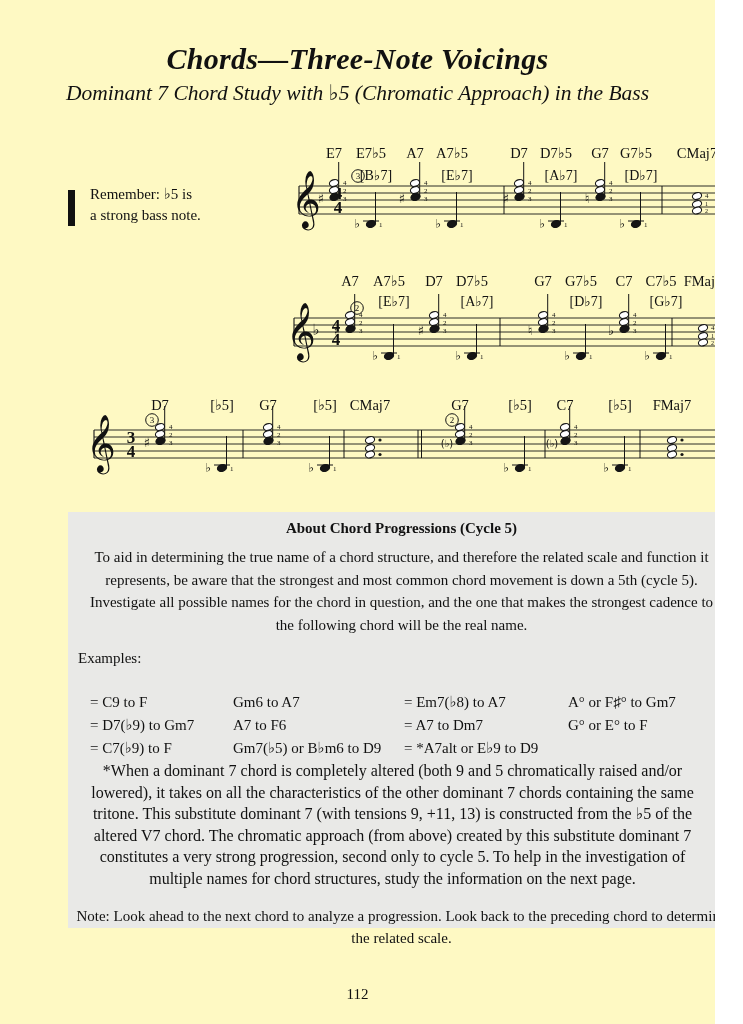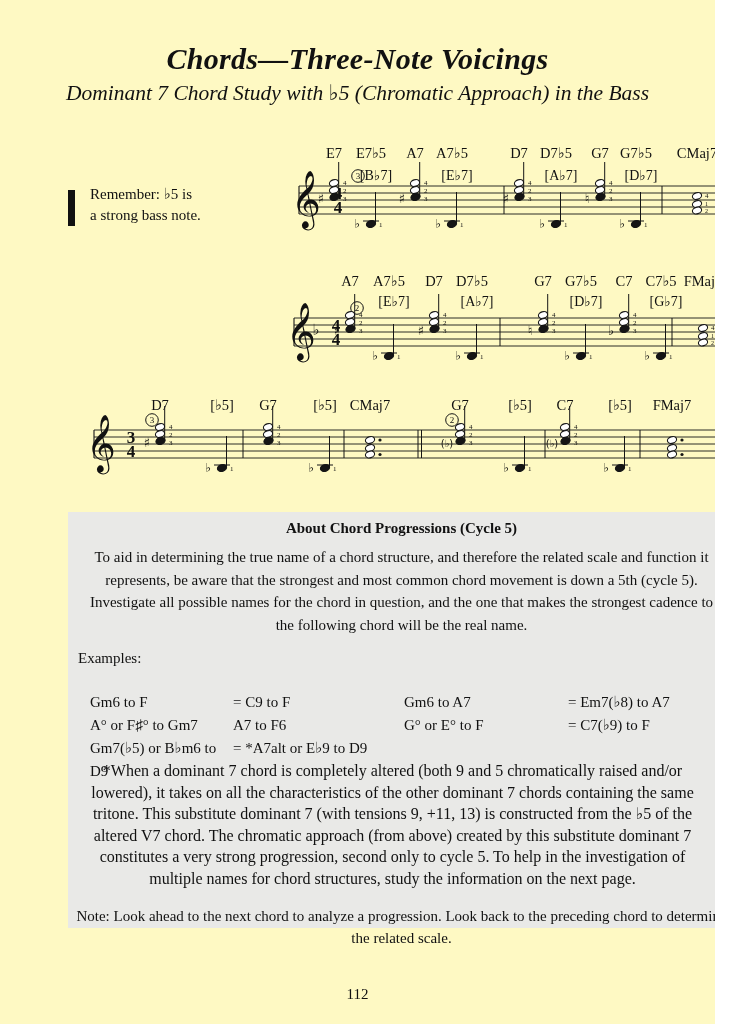--- a/index.html
+++ b/index.html
@@ -330,7 +330,6 @@
   <div class="ex-label">Examples:</div>
 
   <div class="ex-table">
-    <span>Gm6 to F</span>
     <span>=  C9 to F</span>
     <span>Gm6 to A7</span>
     <span>=  Em7(♭8) to A7</span>

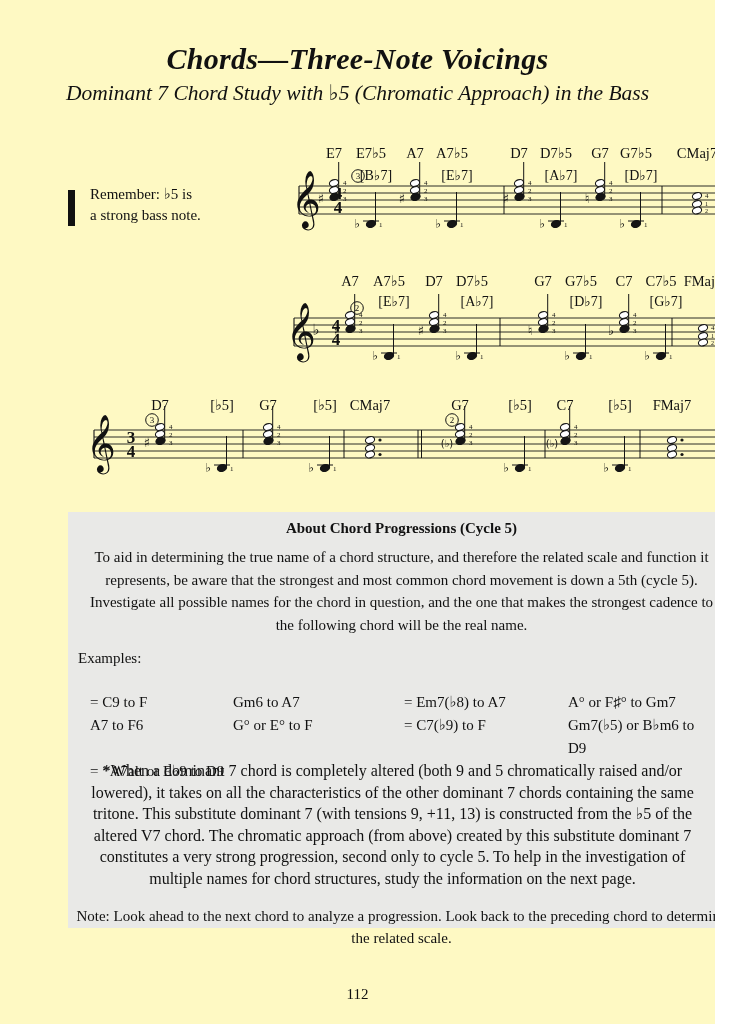--- a/index.html
+++ b/index.html
@@ -334,6 +334,7 @@
     <span>Gm6 to A7</span>
     <span>=  Em7(♭8) to A7</span>
     <span>A° or F♯° to Gm7</span>
+    <span>=  D7(♭9) to Gm7</span>
     <span>A7 to F6</span>
     <span>G° or E° to F</span>
     <span>=  C7(♭9) to F</span>

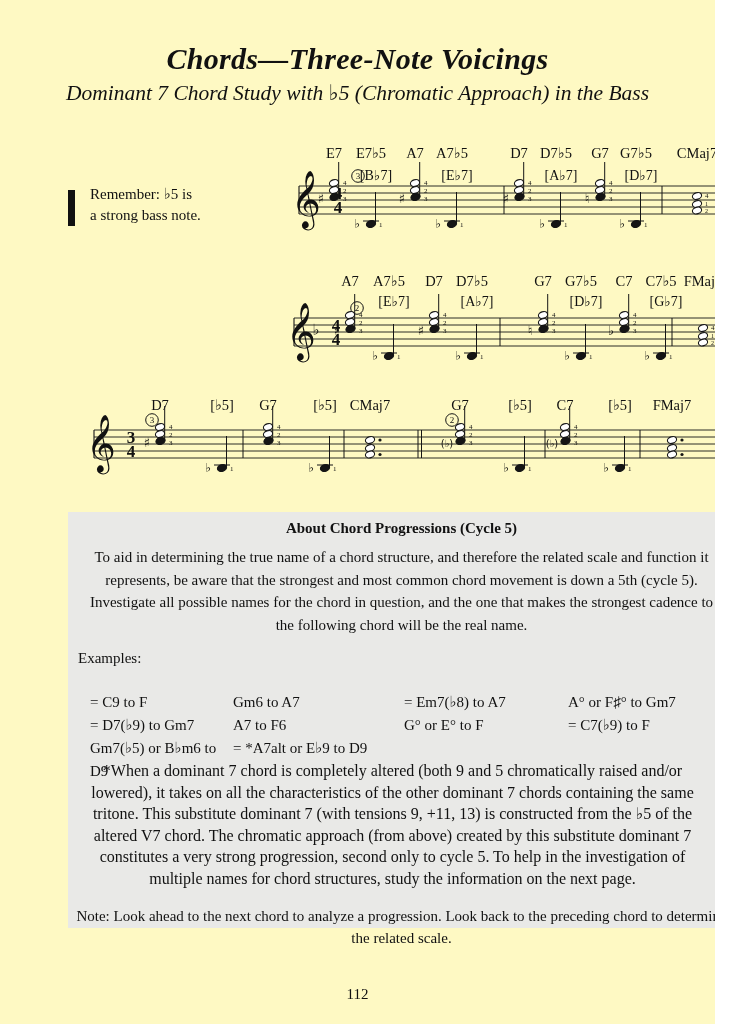--- a/index.html
+++ b/index.html
@@ -336,6 +336,7 @@
     <span>A° or F♯° to Gm7</span>
     <span>=  D7(♭9) to Gm7</span>
     <span>A7 to F6</span>
+    <span>=  A7 to Dm7</span>
     <span>G° or E° to F</span>
     <span>=  C7(♭9) to F</span>
     <span>Gm7(♭5) or B♭m6 to D9</span>

